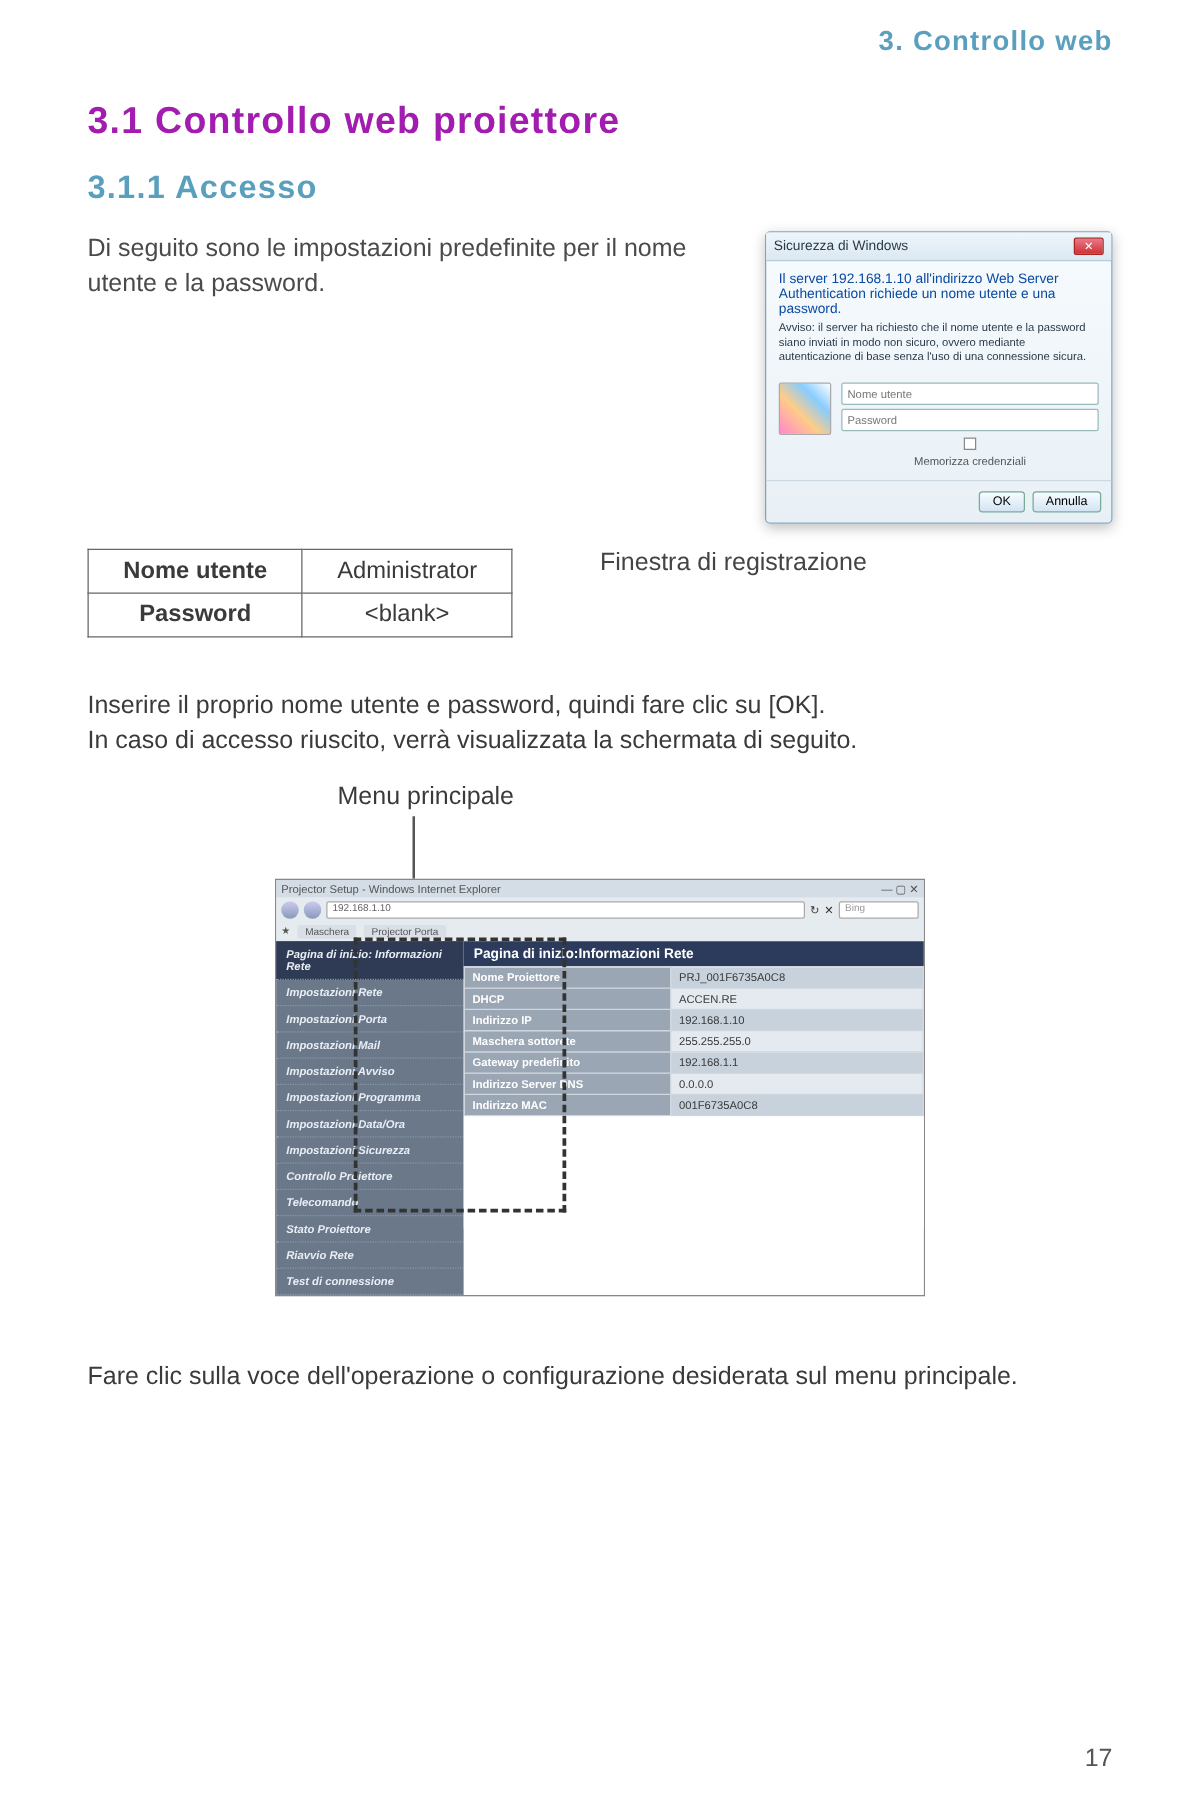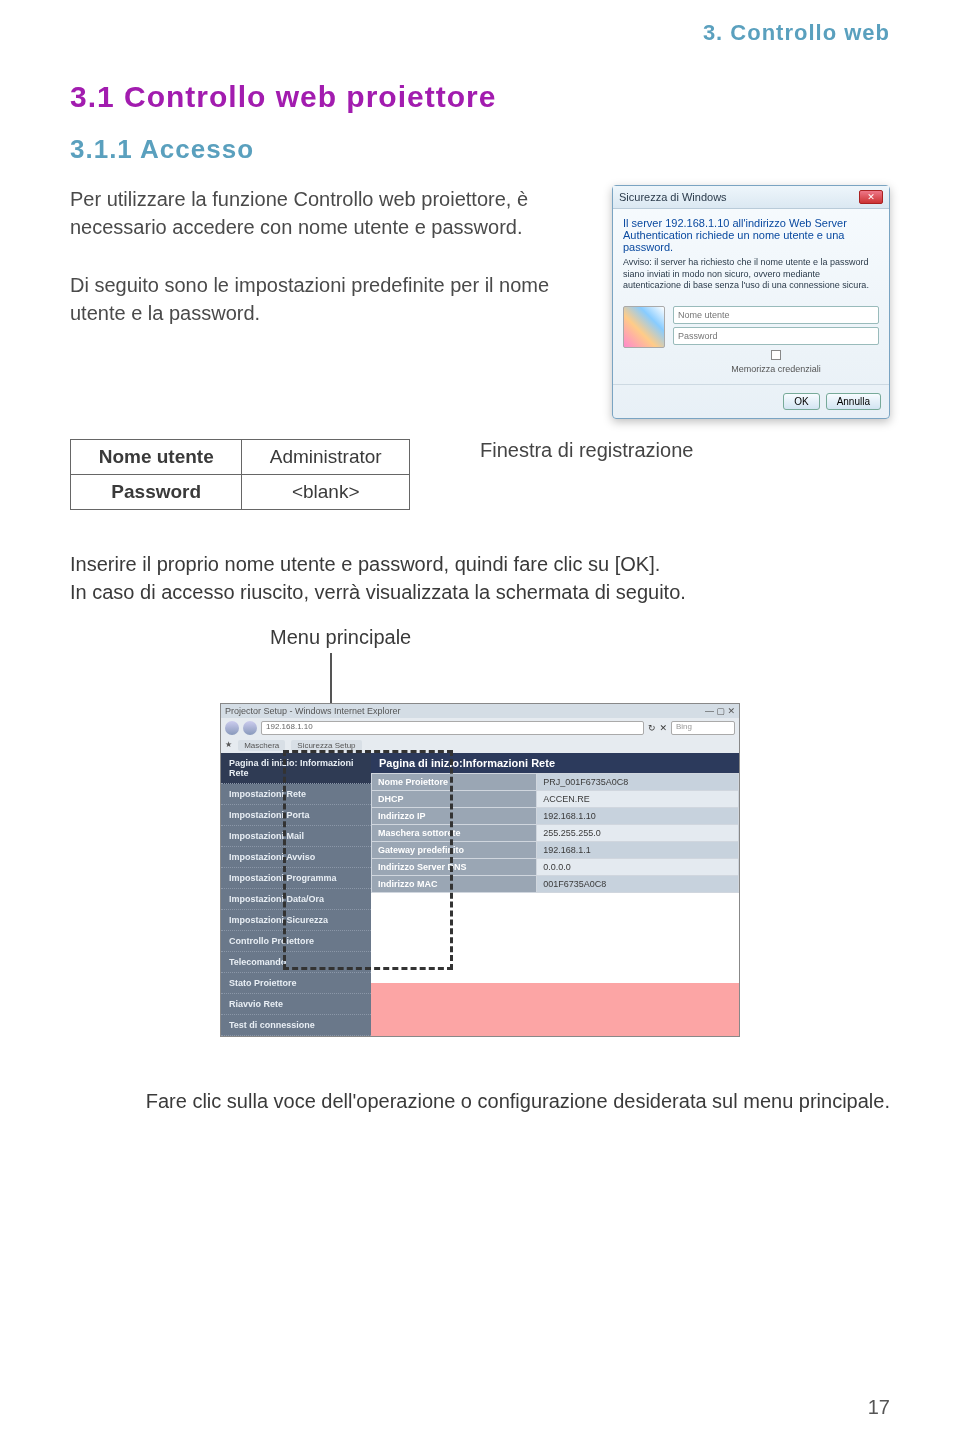--- a/index.html
+++ b/index.html
@@ -172,7 +172,6 @@
 
 <div class="row">
   <div class="col-left">
-    <p class="body">Per utilizzare la funzione Controllo web proiettore, è necessario accedere con nome utente e password.</p>
     <p class="body">Di seguito sono le impostazioni predefinite per il nome utente e la password.</p>
   </div>
   <div class="col-right">

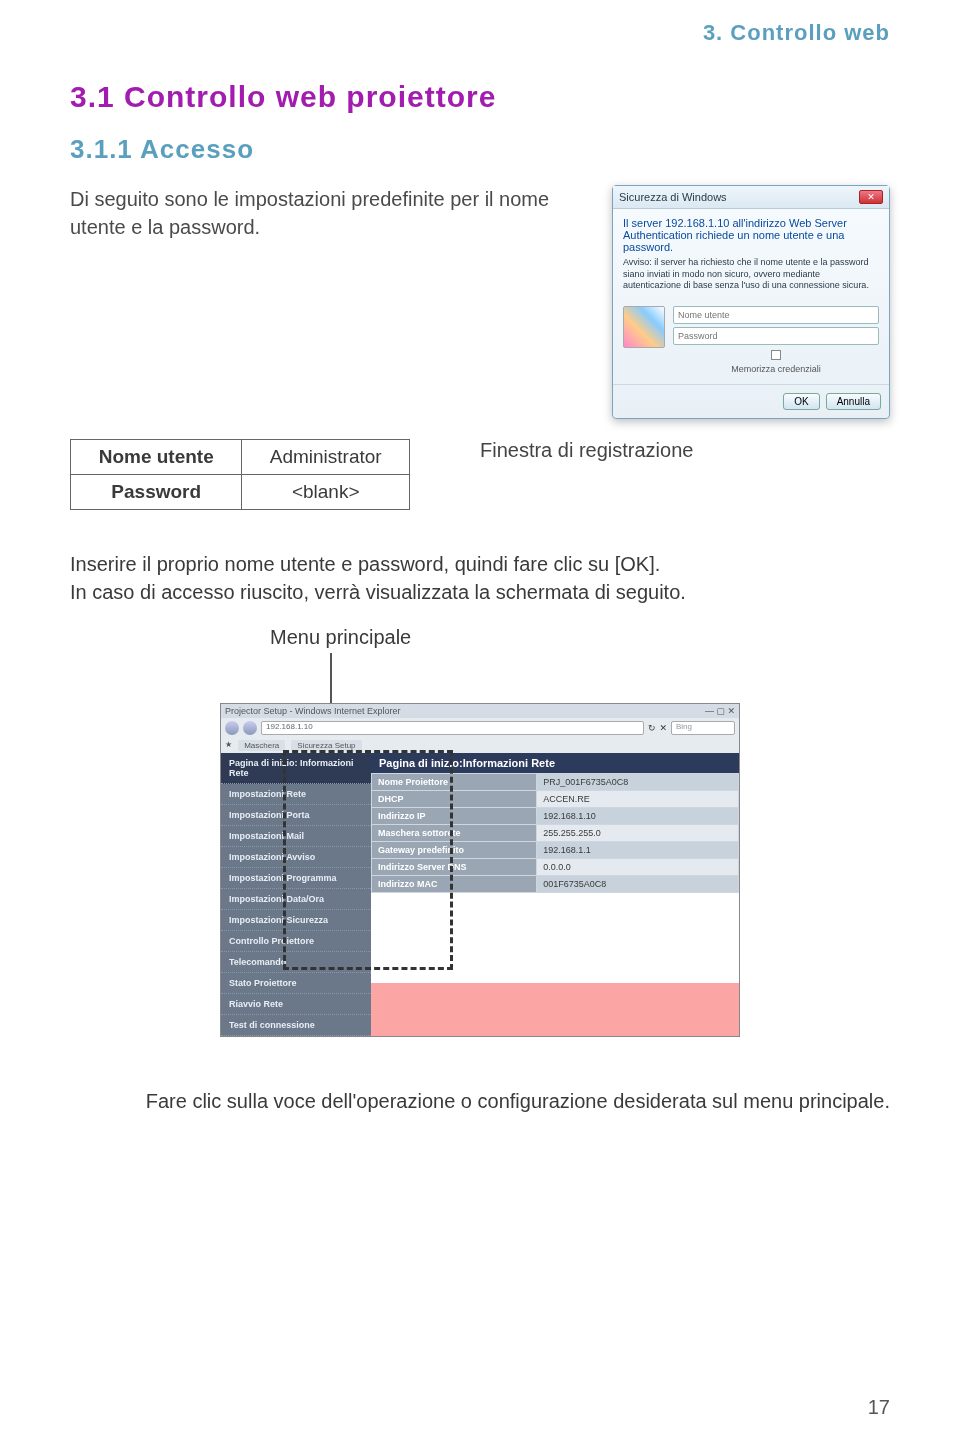--- a/index.html
+++ b/index.html
@@ -243,7 +243,7 @@
     <div class="app-tabs">
       <span>★</span>
       <span class="app-tab">Maschera</span>
-      <span class="app-tab">Sicurezza Setup</span>
+      <span class="app-tab">Projector Porta</span>
     </div>
     <div class="app-content">
       <div class="sidebar">

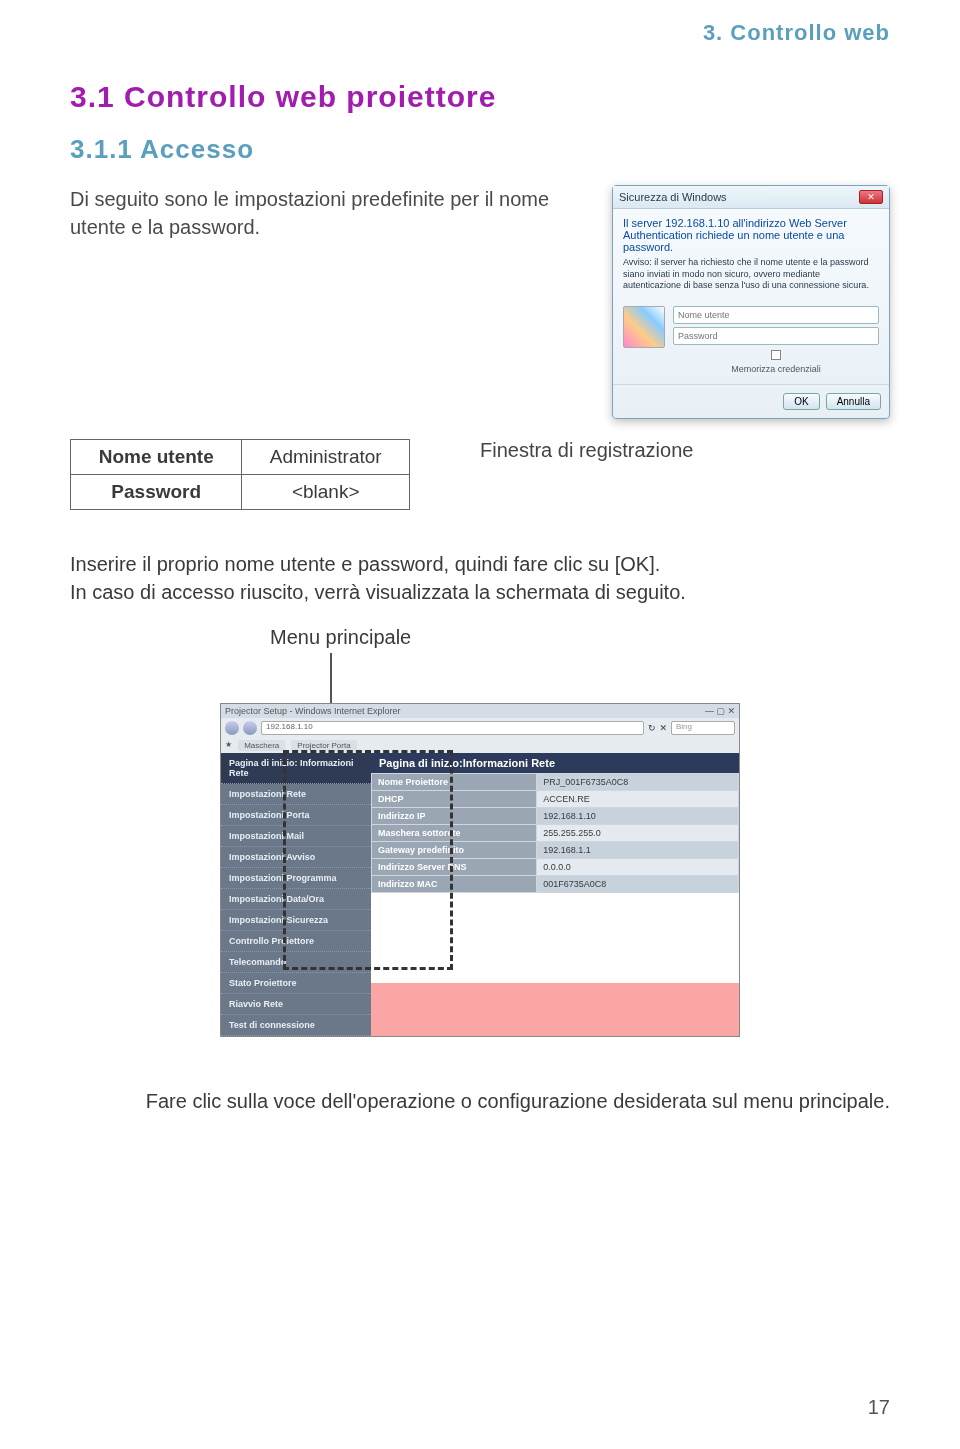--- a/index.html
+++ b/index.html
@@ -135,7 +135,7 @@
   .app-tab{padding:1px 6px;background:#d8dfe6;border-radius:2px;}
   .app-content{display:flex;}
   .sidebar{
-    width:150px;background:#6a788a;color:#e8eef4;display:flex;flex-direction:column;
+    width:150px;background:#6a788a;color:#e8eef4;display:flex;flex-direction:column;font-style:italic;
   }
   .side-item{padding:5px 8px;font-size:9px;font-weight:bold;border-bottom:1px dotted #8b97a8;}
   .side-item.active{background:#2f3b54;}

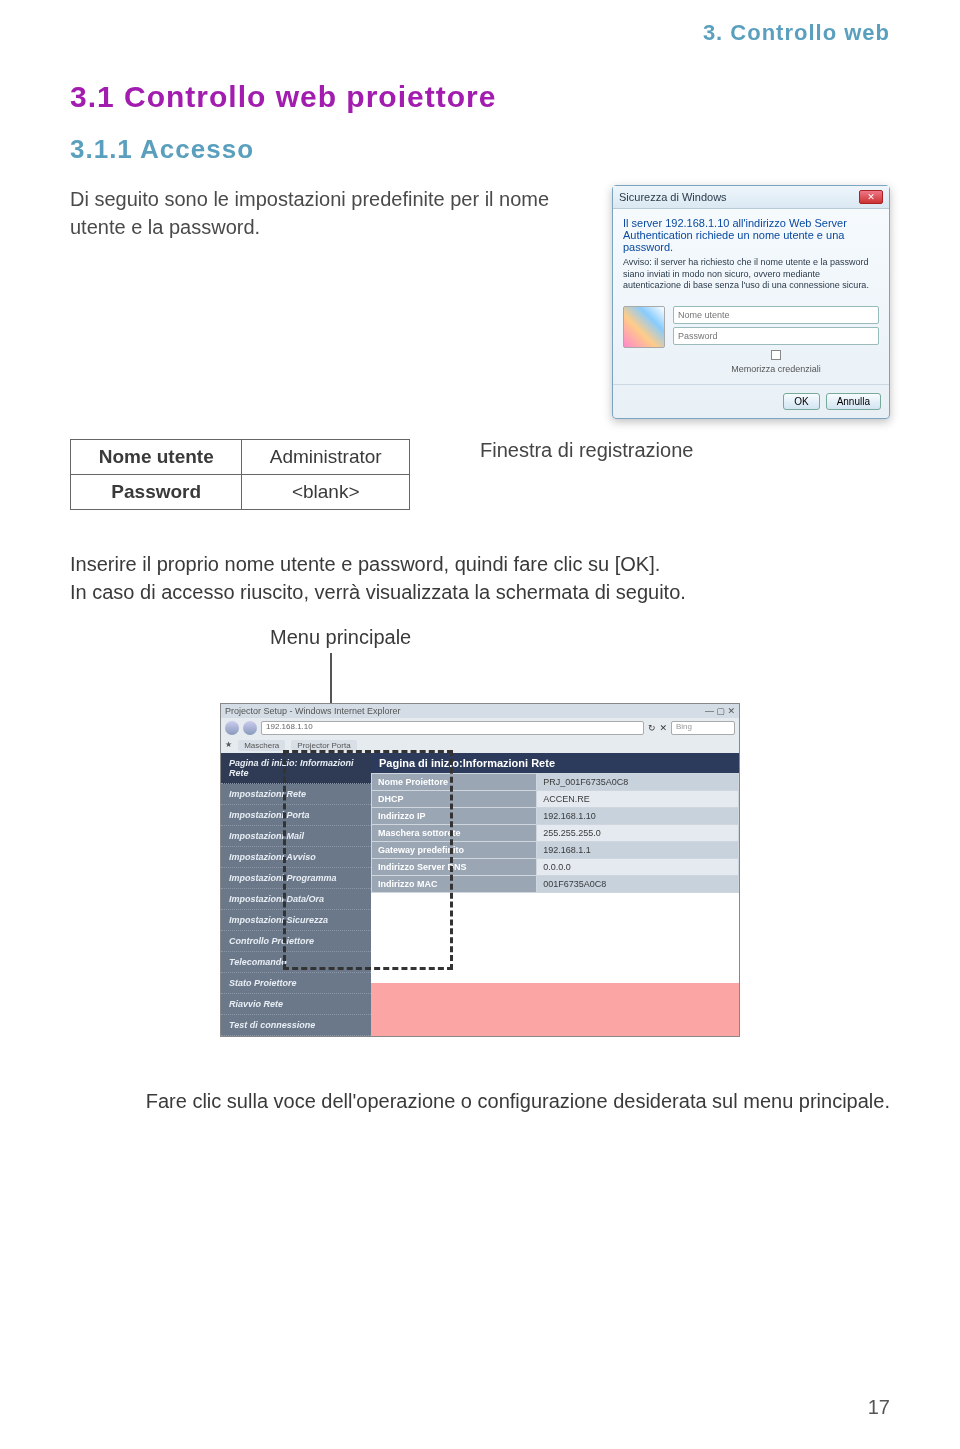--- a/index.html
+++ b/index.html
@@ -145,7 +145,7 @@
     left:213px; top:47px;
   }
   .app-wrap{position:relative;}
-  .main{flex:1;background:#fca5a5;}
+  .main{flex:1;background:#ffffff;}
   .main-hdr{
     background:#2c3a5c;color:#fff;font-weight:bold;
     padding:4px 8px;font-size:11px;

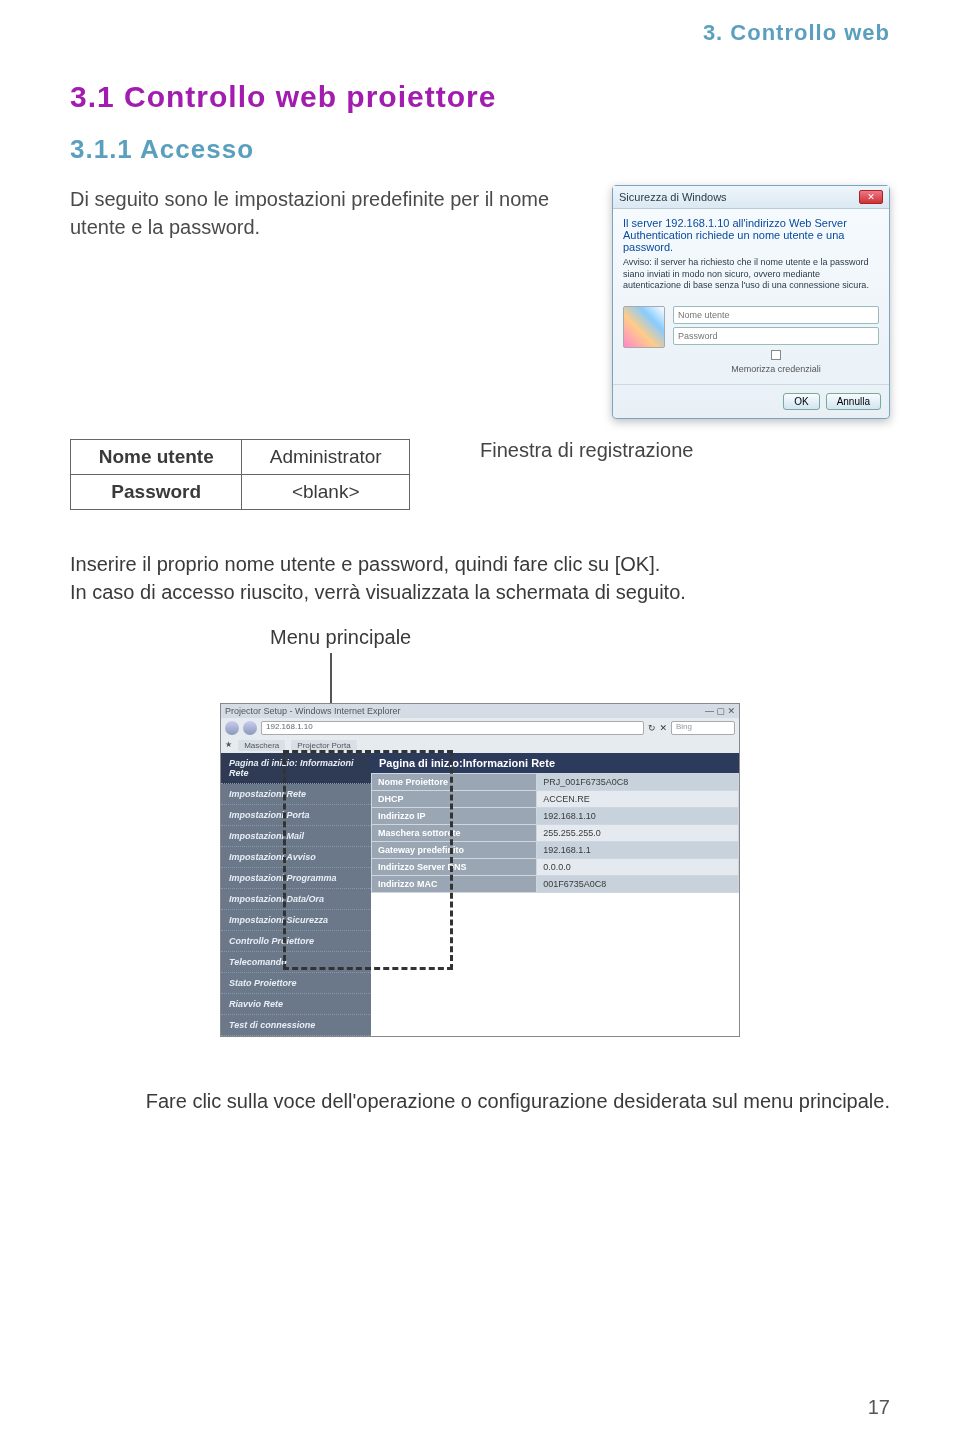--- a/index.html
+++ b/index.html
@@ -159,7 +159,7 @@
   .zoom{display:flex;align-items:center;gap:3px;}
   .zoom .bar{width:40px;height:5px;background:#ccd;border:1px solid #99a;position:relative;}
   .zoom .bar::after{content:"";position:absolute;left:18px;top:-2px;width:5px;height:9px;background:#789;}
-  p.closing{font-size:20px;margin-top:50px;line-height:1.4;text-align:right;}
+  p.closing{font-size:20px;margin-top:50px;line-height:1.4;}
   .pagenum{position:absolute;bottom:30px;right:70px;font-size:20px;color:#555;}
 </style>
 </head>

